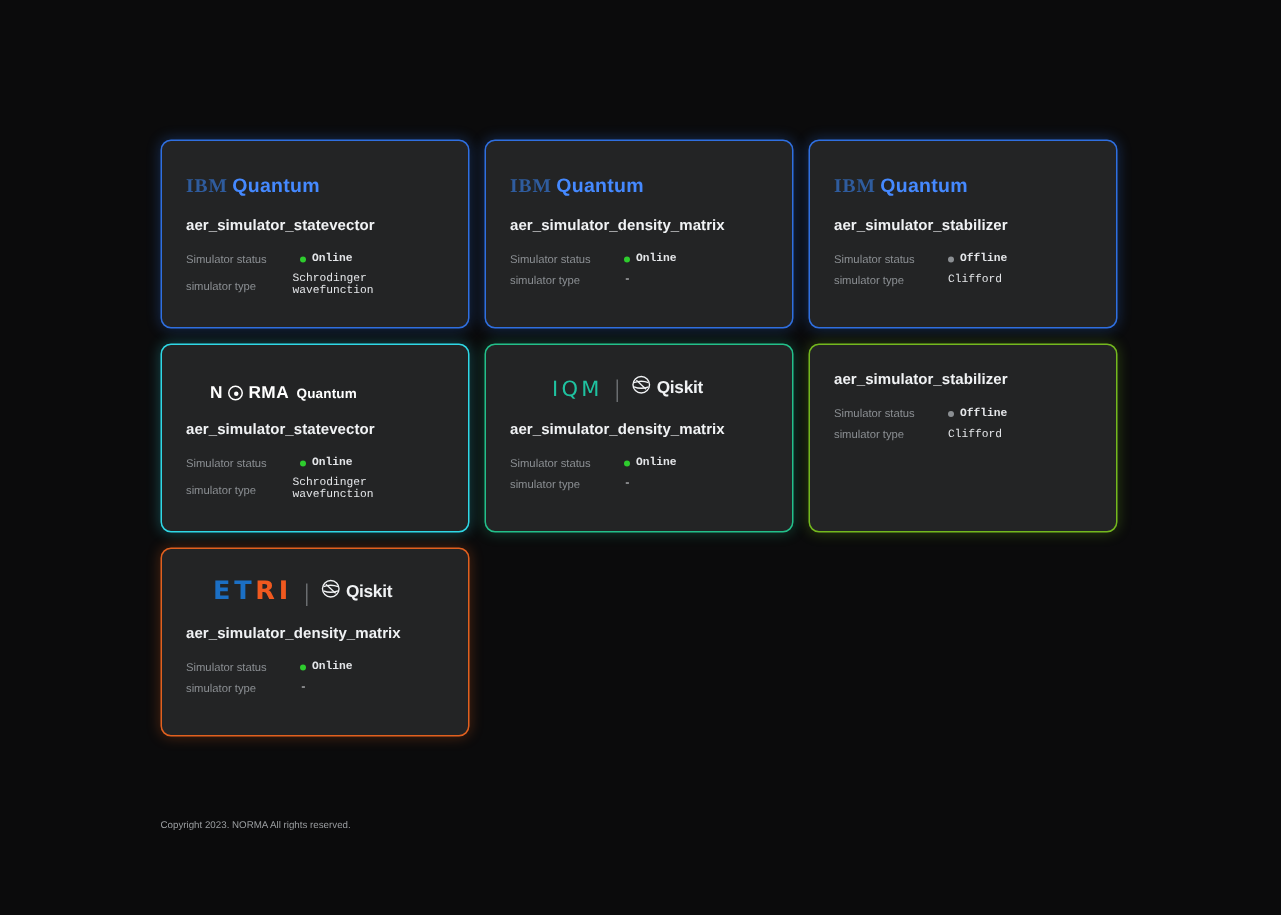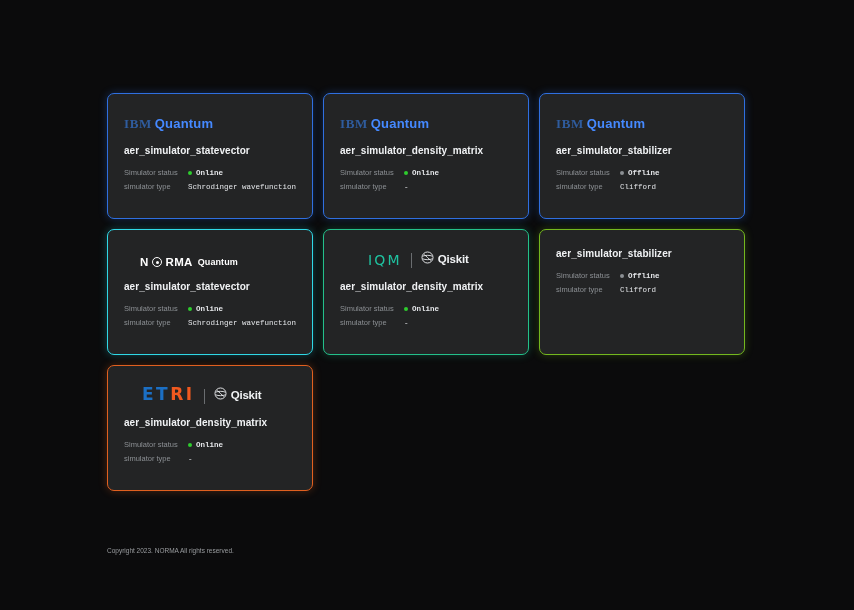--- a/index.html
+++ b/index.html
@@ -33,7 +33,7 @@
   .card-title { font-size: 10px; font-weight: bold; color: #f0f2f4; margin-bottom: 12px; letter-spacing: .05px; }
 
   .meta-row { display: flex; align-items: center; margin-bottom: 5px; }
-  .meta-key { width: 64px; font-size: 7.5px; color: #8b8f93; }
+  .meta-key { width: 76px; font-size: 7.5px; color: #8b8f93; }
   .meta-val { font-size: 7.5px; color: #e4e6e9; font-weight: bold; display: flex; align-items: center; font-family: Liberation Mono, monospace; }
   .meta-val.plain { font-weight: normal; color: #e4e6e9; }
   .dot { width: 4px; height: 4px; border-radius: 50%; margin-right: 4px; display: inline-block; }

